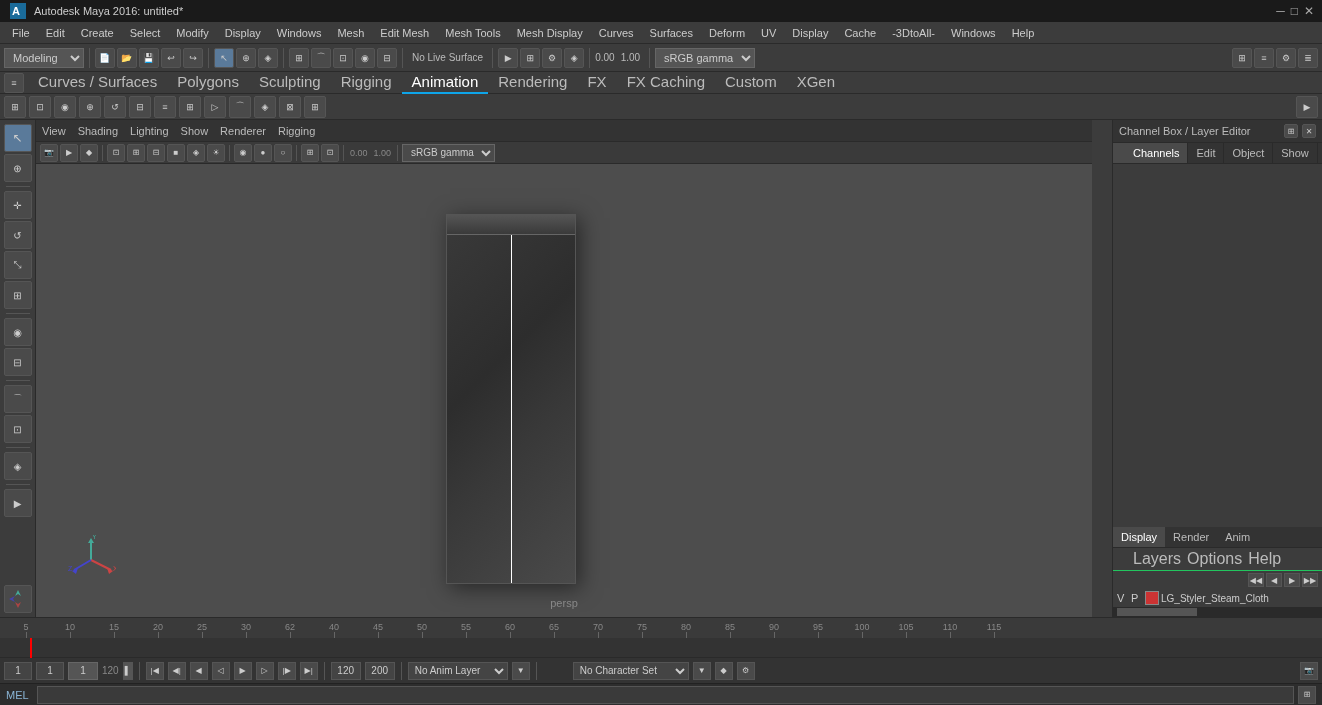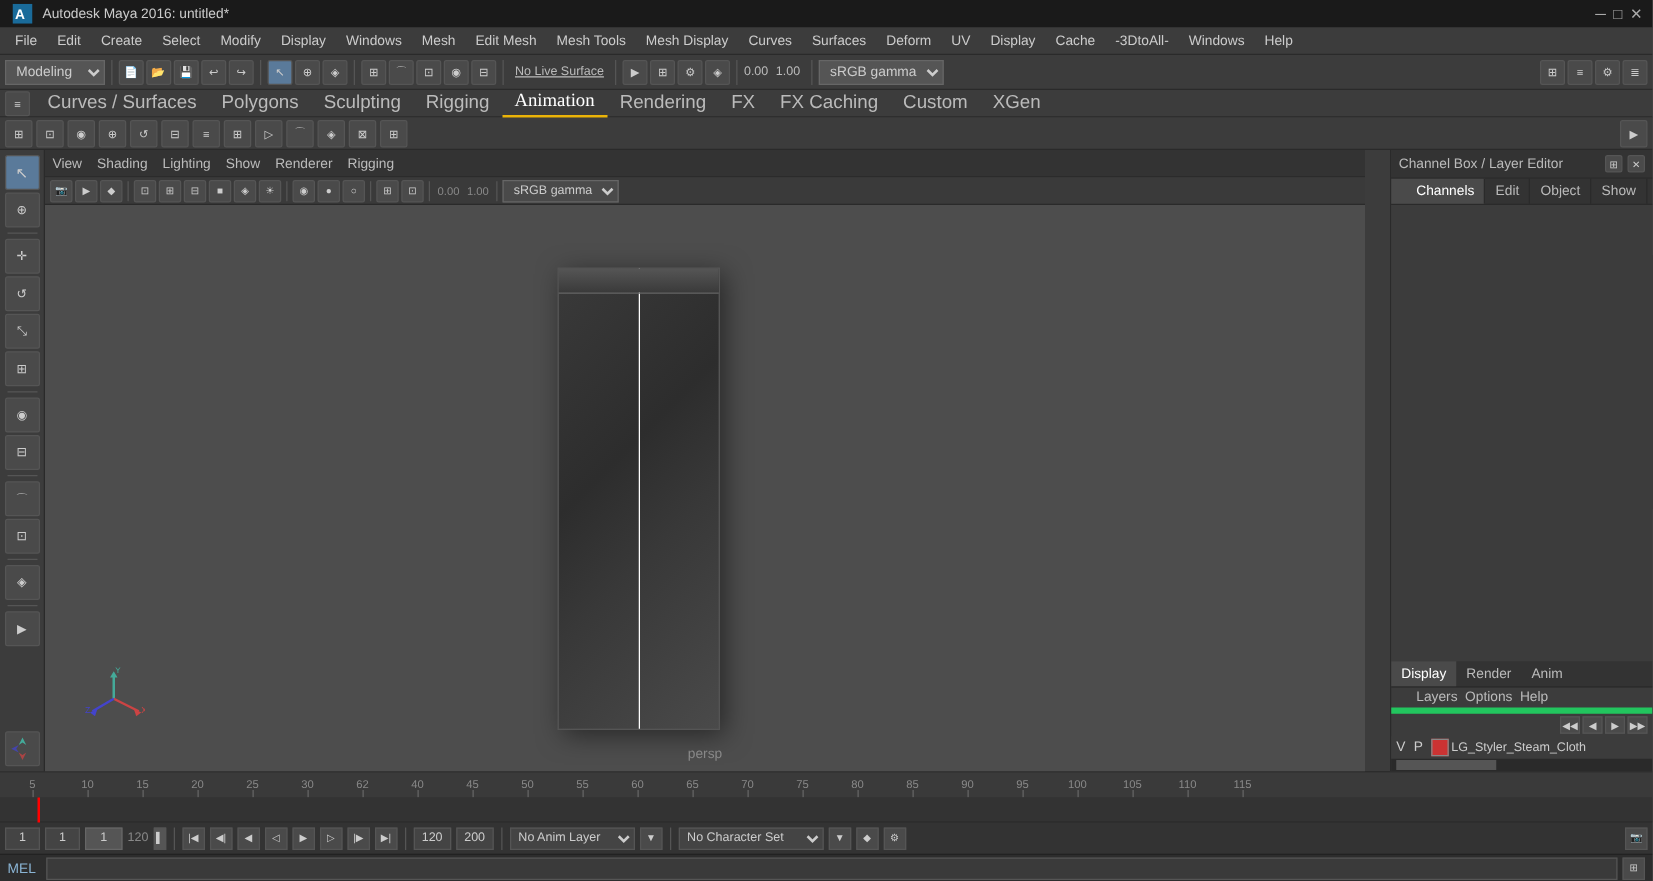--- a/index.html
+++ b/index.html
@@ -590,7 +590,7 @@
   <div class="tb-btn">◉</div>
   <div class="tb-btn">⊟</div>
   <div class="tb-separator"></div>
-  <span style="font-size:10px;color:#bbb;padding:0 4px;text-decoration:underline;">No Live Surface</span>
+  <span style="font-size:10px;color:#bbb;padding:0 4px;">No Live Surface</span>
   <div class="tb-separator"></div>
   <div class="tb-btn">▶</div>
   <div class="tb-btn">⊞</div>

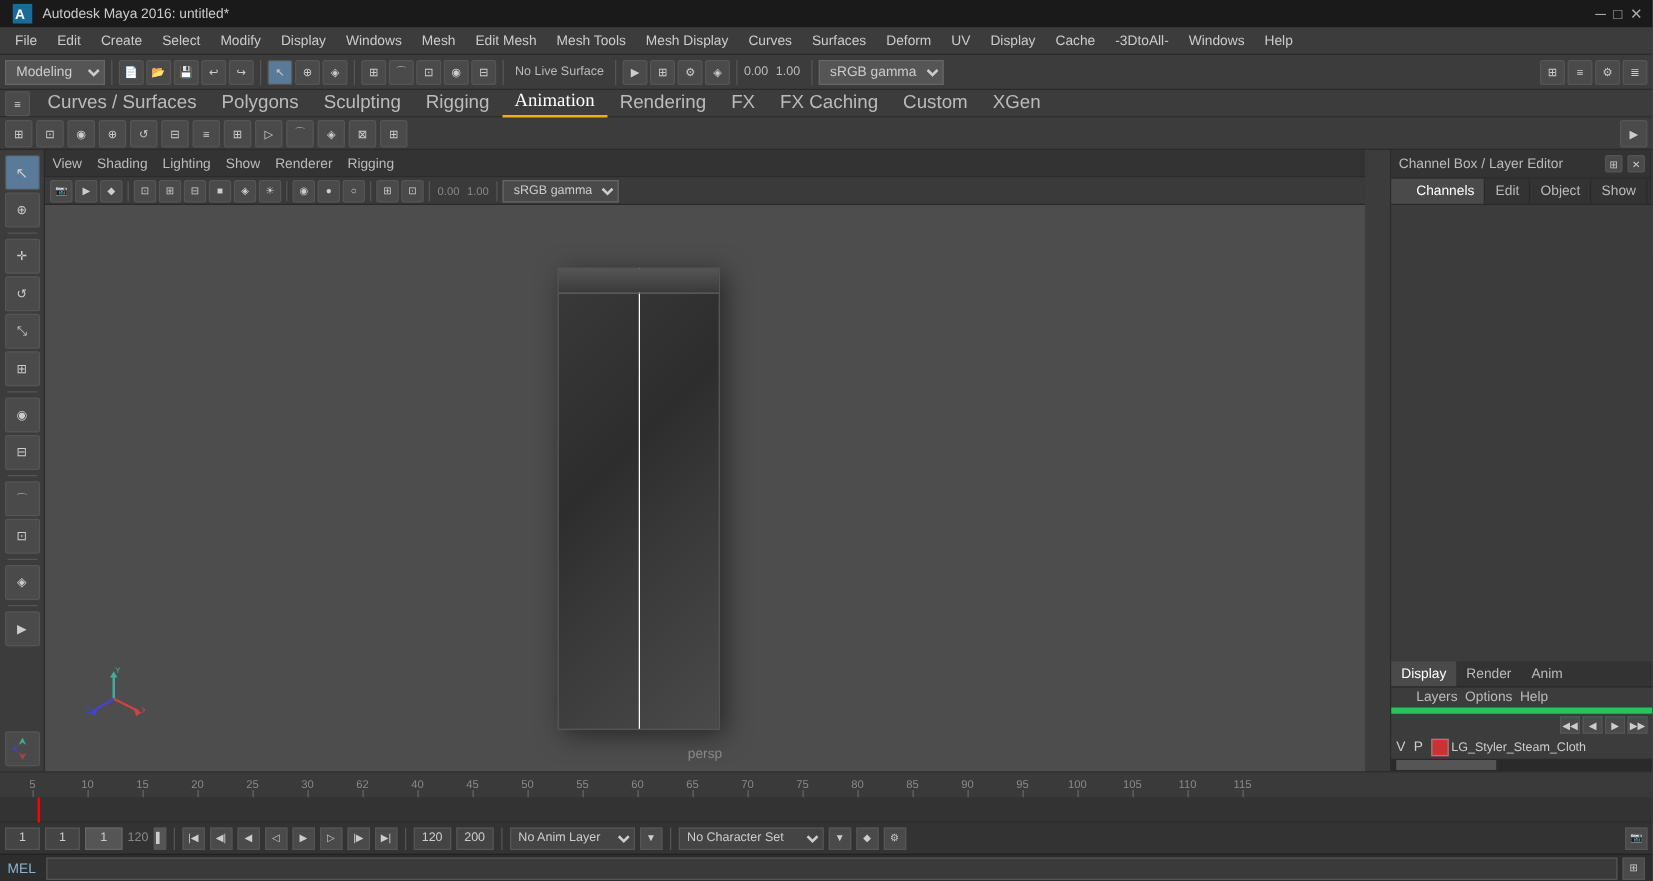--- a/index.html
+++ b/index.html
@@ -120,8 +120,7 @@
     }
     .shelf-tab.active {
       color: #fff;
-      border-bottom: 2px solid #eab308;
-      font-family: Liberation Serif, serif;
+      border-bottom: 2px solid #0ea5e9;
     }
 
     

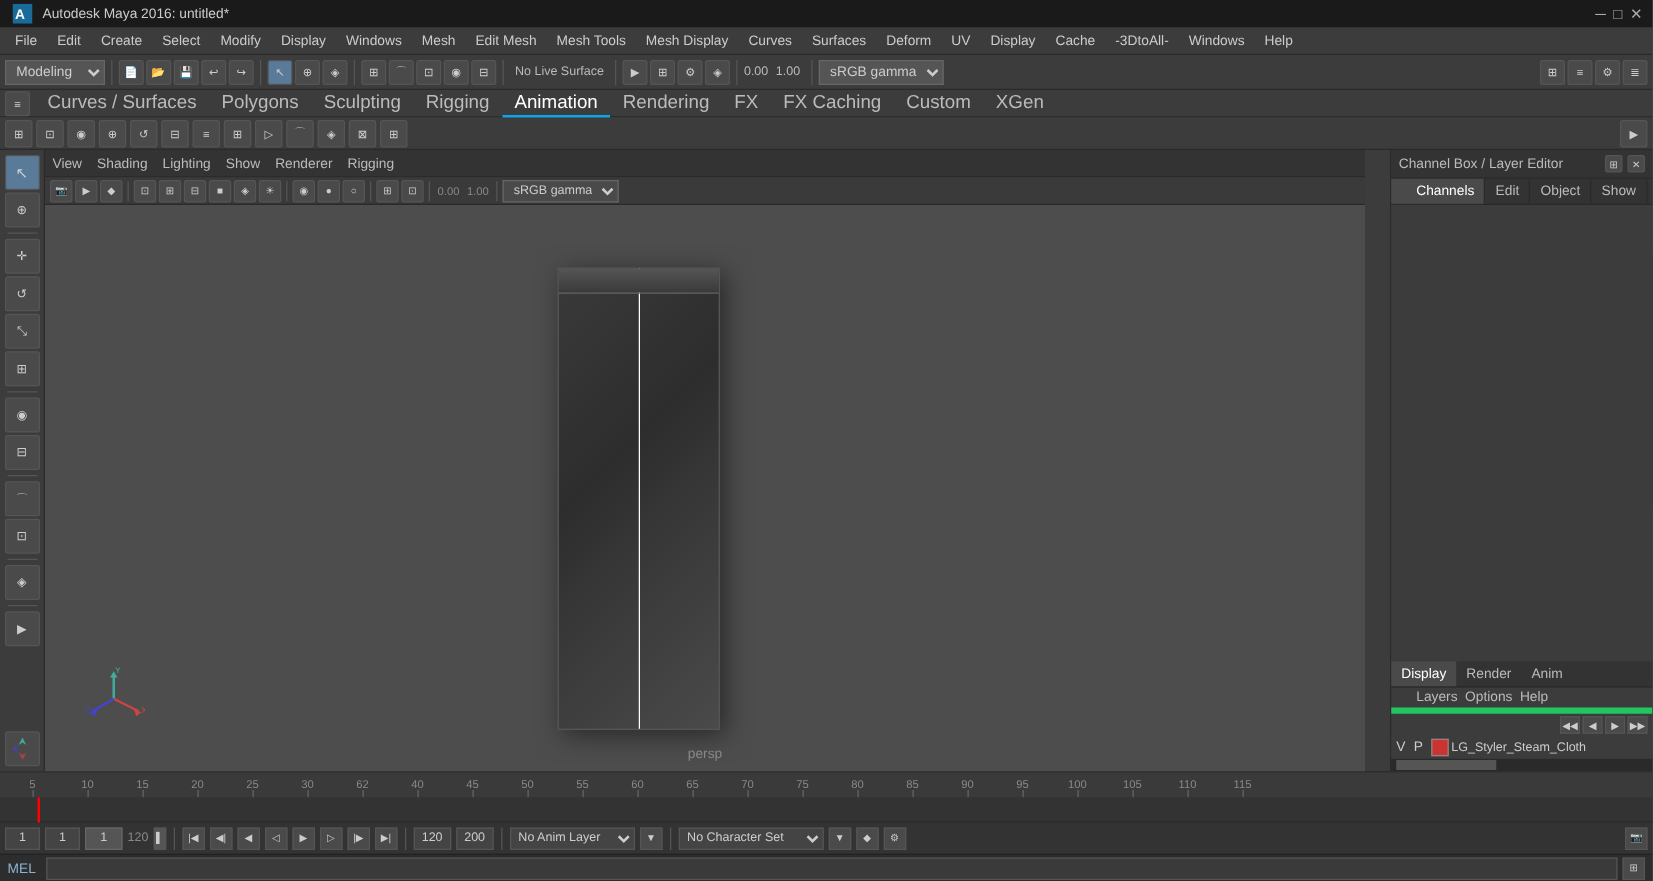--- a/index.html
+++ b/index.html
@@ -406,8 +406,8 @@
       display: flex;
       padding: 2px 20px;
       gap: 6px;
-      border-bottom: 5px solid #22c55e;
-      font-size: 11px;
+      border-bottom: 1px solid #22c55e;
+      font-size: 16px;
     }
 
     

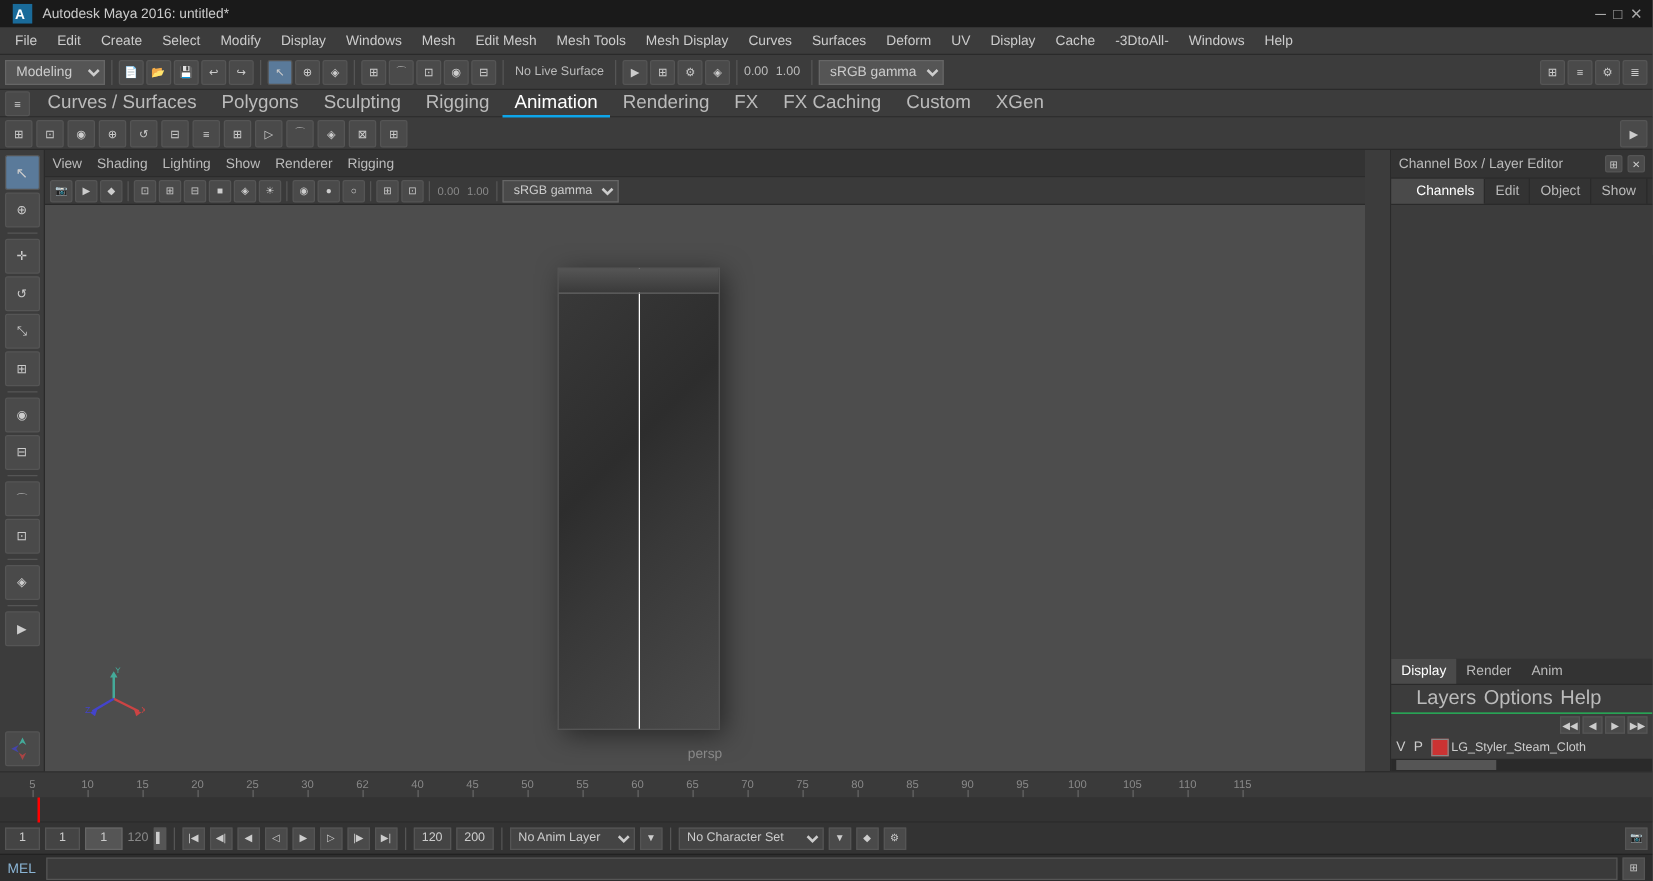--- a/index.html
+++ b/index.html
@@ -921,7 +921,7 @@
   </select>
   <div class="bc-btn">▼</div>
   <div class="bc-sep"></div>
-  <select class="bc-dropdown" style="width:116px;">
+  <select class="bc-dropdown" style="width:116px;margin-left:30px;">
     <option>No Character Set</option>
   </select>
   <div class="bc-btn">▼</div>

